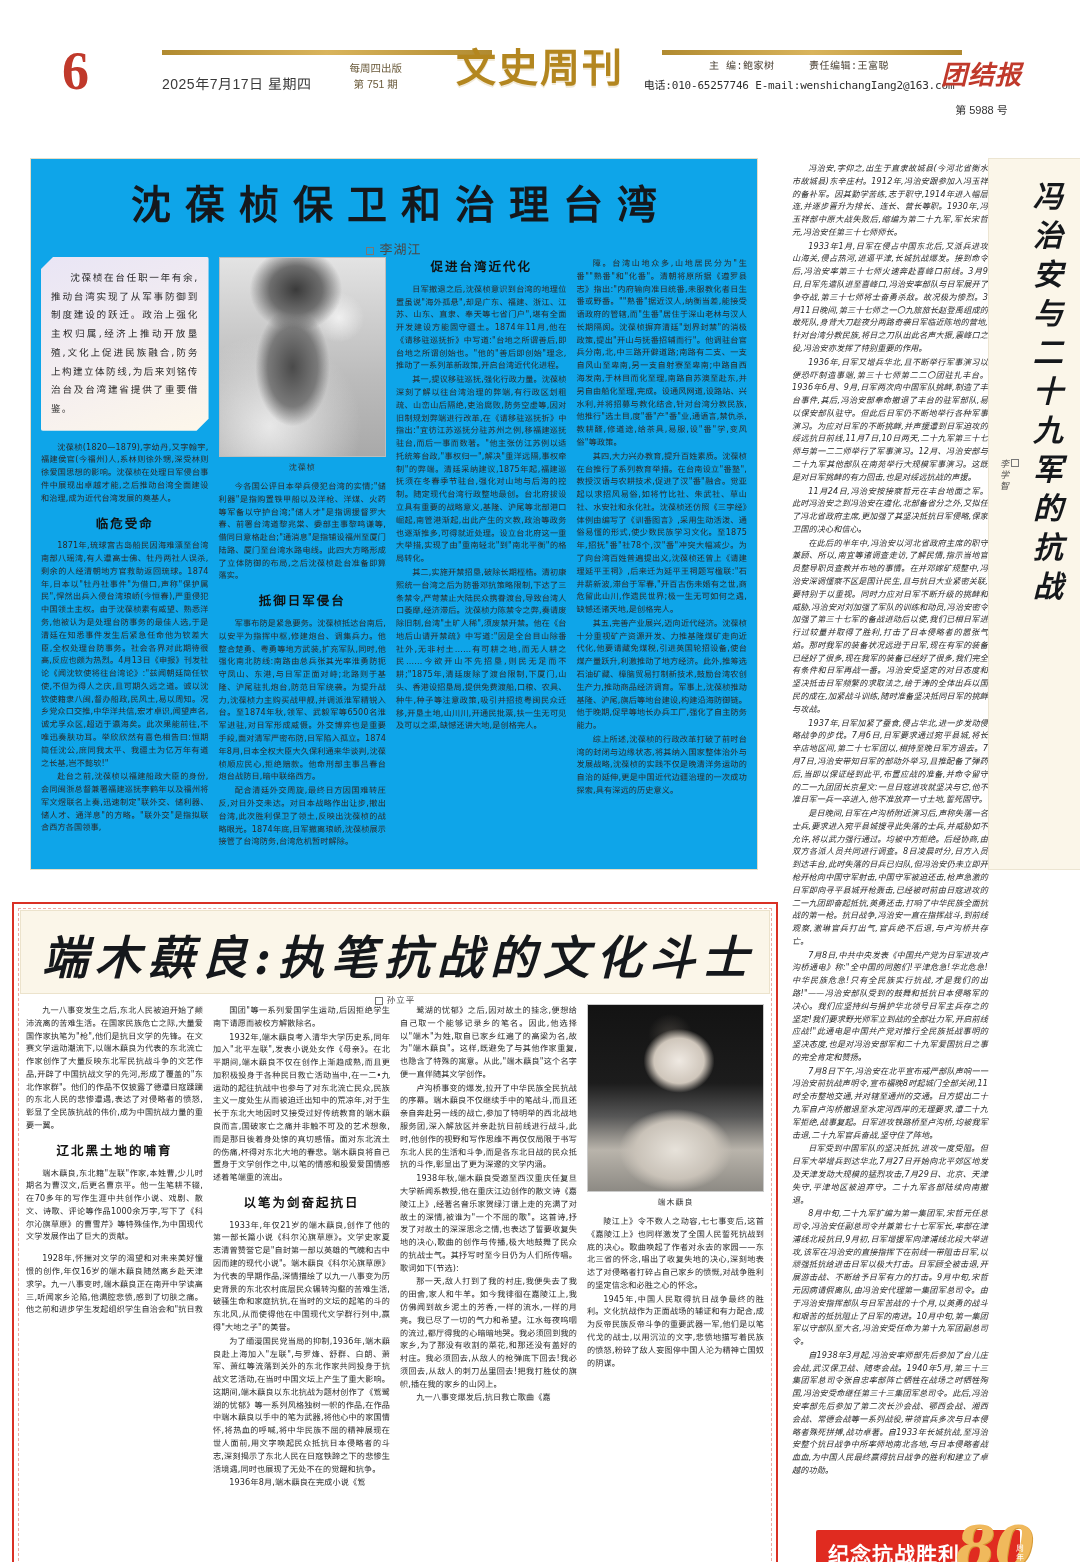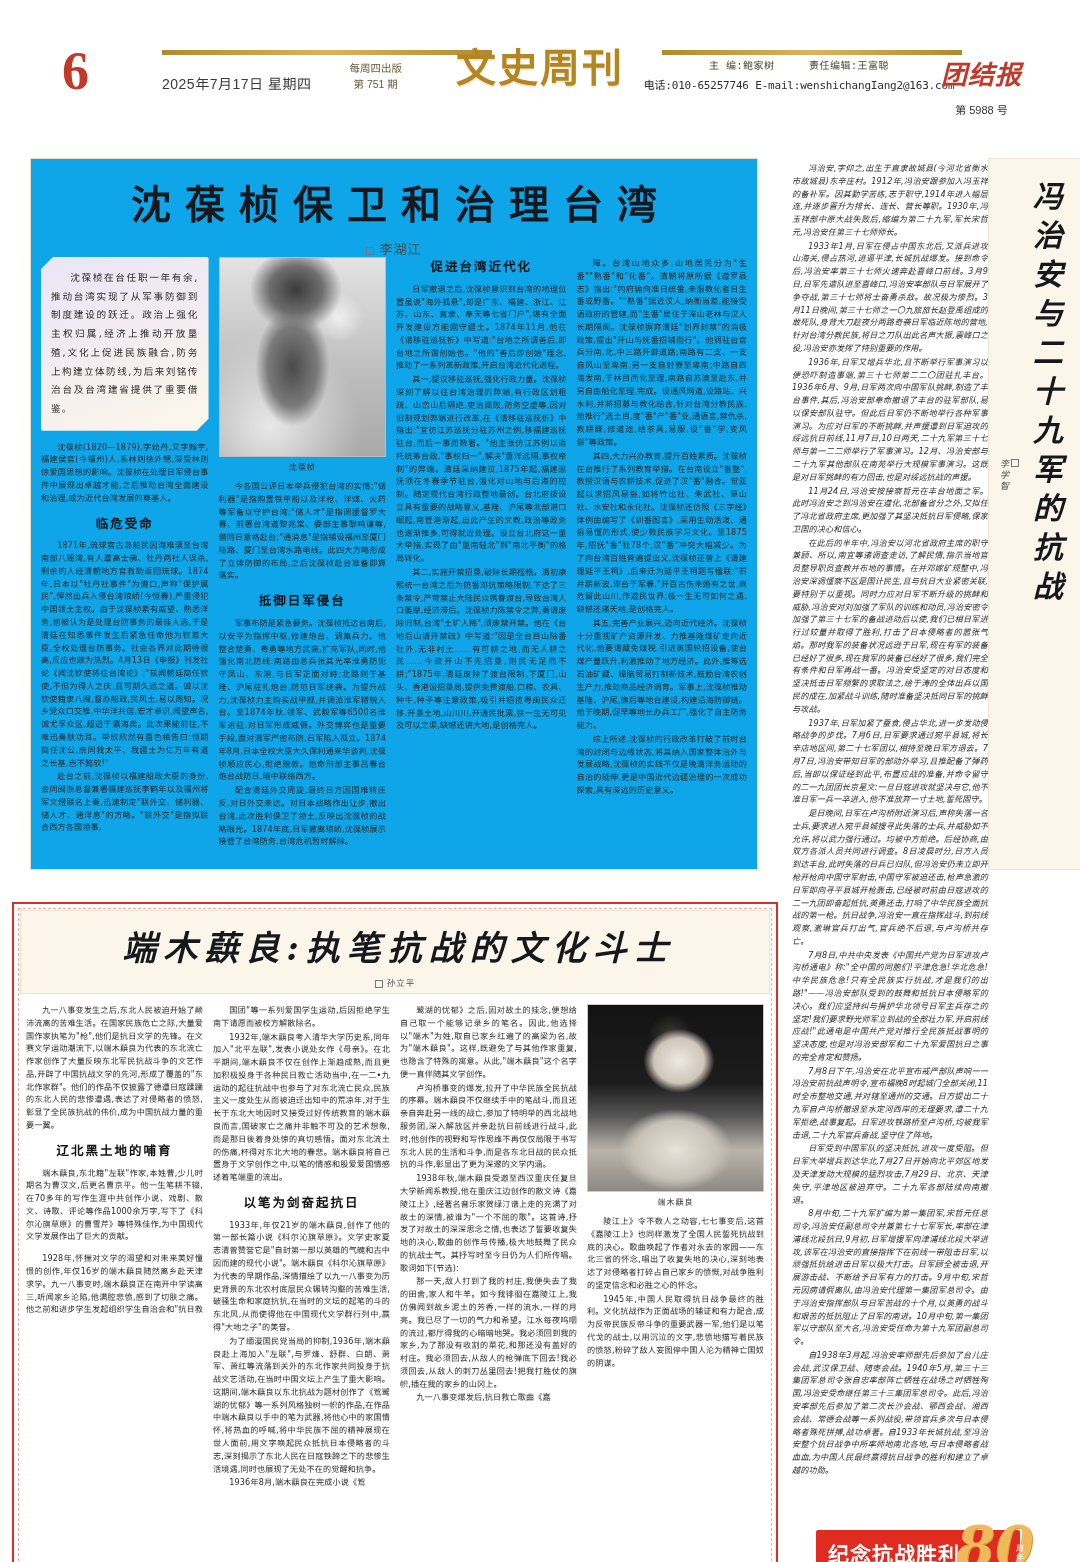--- a/index.html
+++ b/index.html
@@ -152,7 +152,7 @@
   .art3-head{
     text-align:center;padding-top:10px;
     font-family:"DejaVu Serif","Liberation Serif",serif;
-    font-size:34px;font-weight:bold;letter-spacing:7px;color:#15181c;
+    font-size:46px;font-weight:bold;letter-spacing:7px;color:#15181c;
     font-style:italic;text-indent:7px;
   }
   .art3-byline{text-align:center;font-size:8.5px;color:#4a4a4a;margin-top:6px;letter-spacing:1px;

